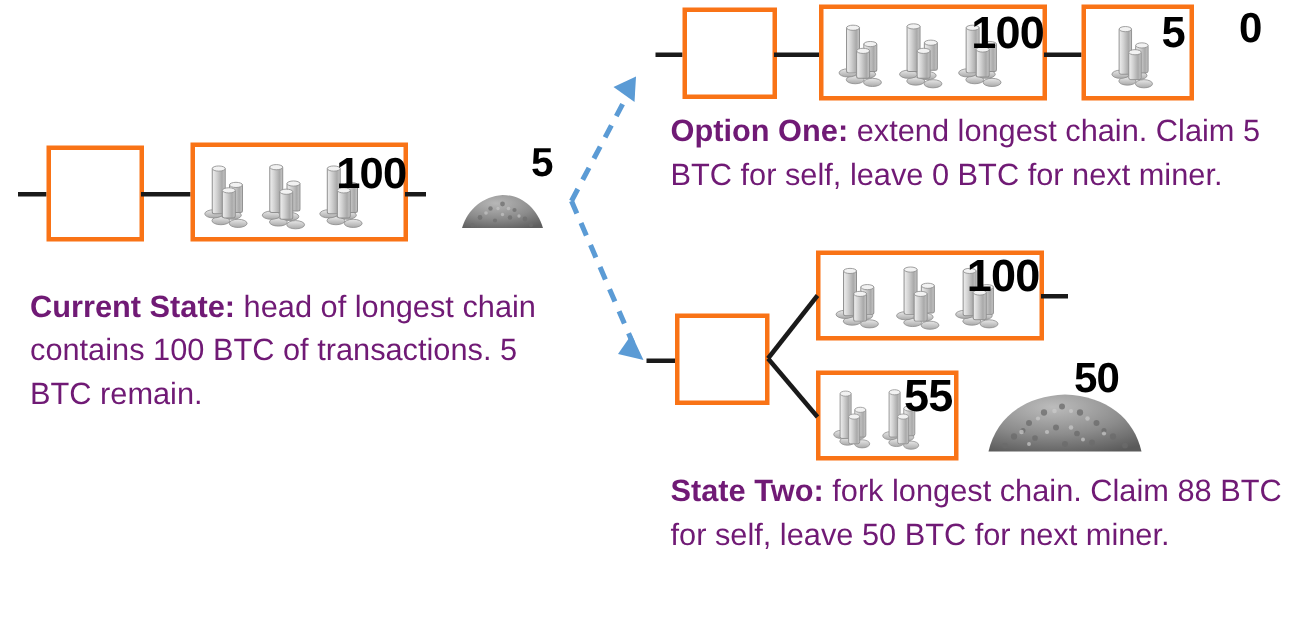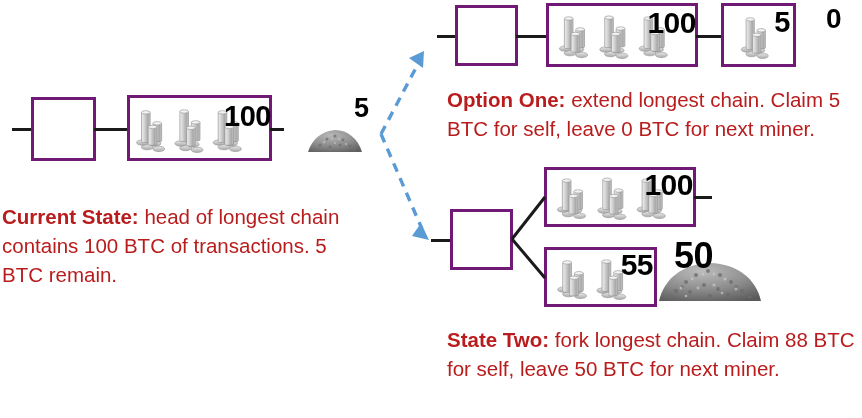--- a/index.html
+++ b/index.html
@@ -27,7 +27,7 @@
   .blk {
     position: absolute;
     box-sizing: border-box;
-    border: 3px solid #701a75;
+    border: 3px solid #f97316;
     background: #ffffff;
     text-decoration: underline;
   }

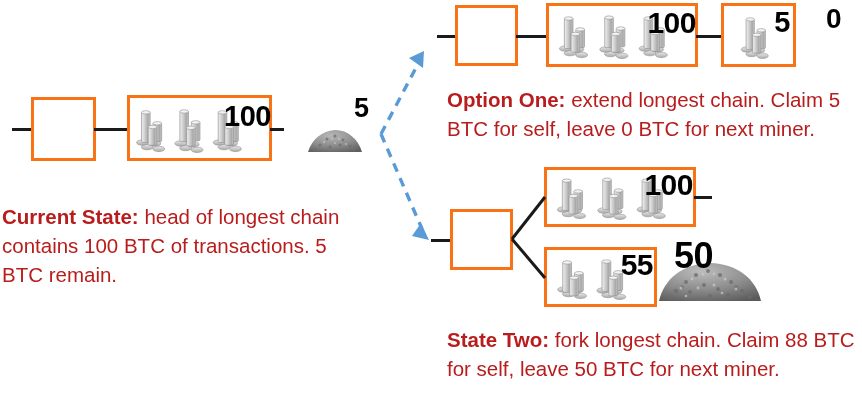--- a/index.html
+++ b/index.html
@@ -66,9 +66,8 @@
     position: absolute;
     font-size: 20.5px;
     line-height: 29px;
-    color: #b91c1c;
+    color: #701a75;
     font-family: "Liberation Sans", sans-serif;
-    margin-top: 12px;
   }
   .para b { font-weight: bold; }
 

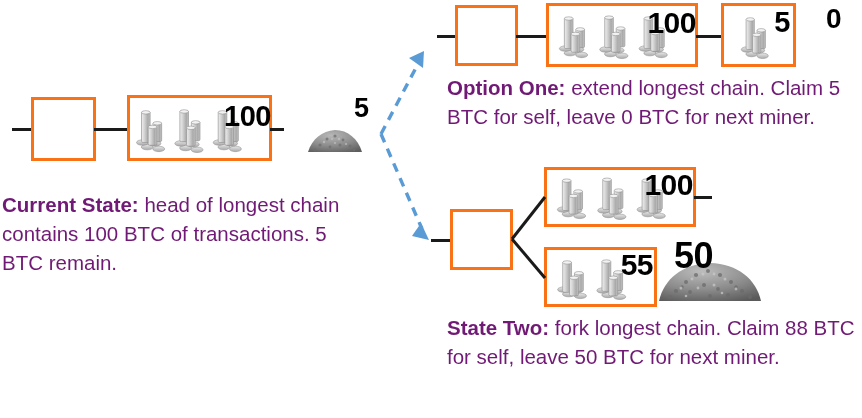--- a/index.html
+++ b/index.html
@@ -182,7 +182,7 @@
   </div>
   <span class="amt" style="left:354px; top:95px; font-size:27px;">5</span>
 
-  <div class="para" style="left:2px; top:190px; width:368px;">
+  <div class="para" style="left:20px; top:190px; width:368px;">
     <b>Current State:</b><span> head of longest chain contains 100 BTC of transactions. 5 BTC remain.</span>
   </div>
 

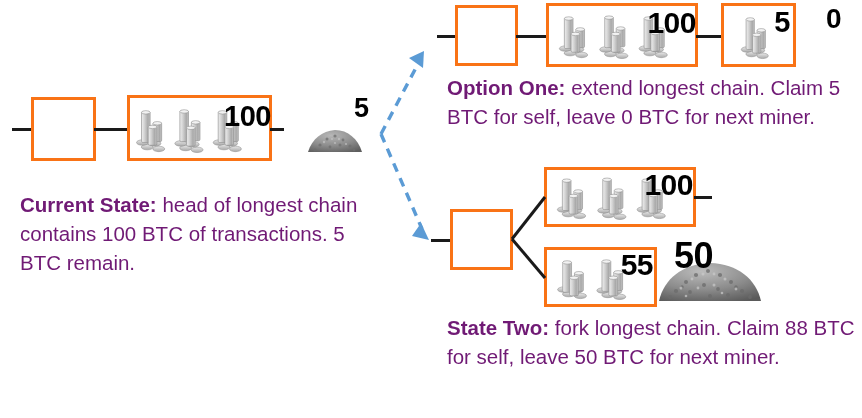--- a/index.html
+++ b/index.html
@@ -283,7 +283,7 @@
 
   <div class="conn" style="left:694px; top:196px; width:18px;"></div>
 
-  <div class="blk" style="left:544px; top:247px; width:113px; height:60px;">
+  <div class="blk" style="left:544px; top:247px; width:95px; height:60px;">
     <div class="coins">
       <svg viewBox="0 0 109 60" preserveAspectRatio="none">
         <use href="#coinFlat" x="22" y="49"></use>

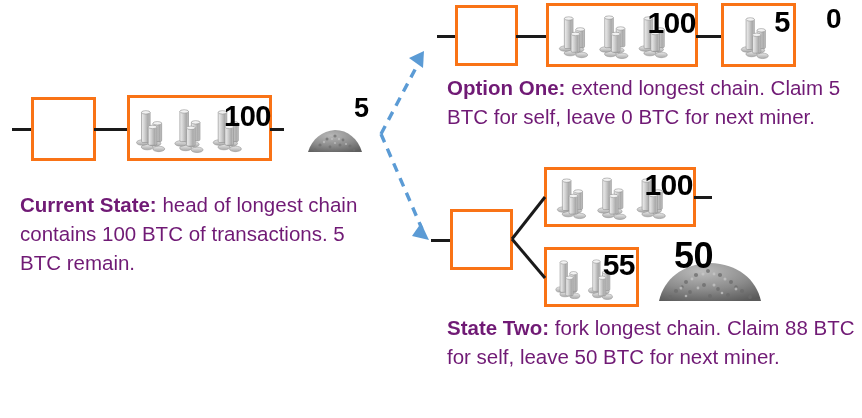--- a/index.html
+++ b/index.html
@@ -347,7 +347,7 @@
       </g>
     </svg>
   </div>
-  <span class="amt" style="left:674px; top:238px; font-size:36px;">50</span>
+  <span class="amt" style="left:716px; top:238px; font-size:28px;">50</span>
 
   <div class="para" style="left:447px; top:313px; width:410px;">
     <b>State Two:</b><span> fork longest chain. Claim 88 BTC for self, leave 50 BTC for next miner.</span>

